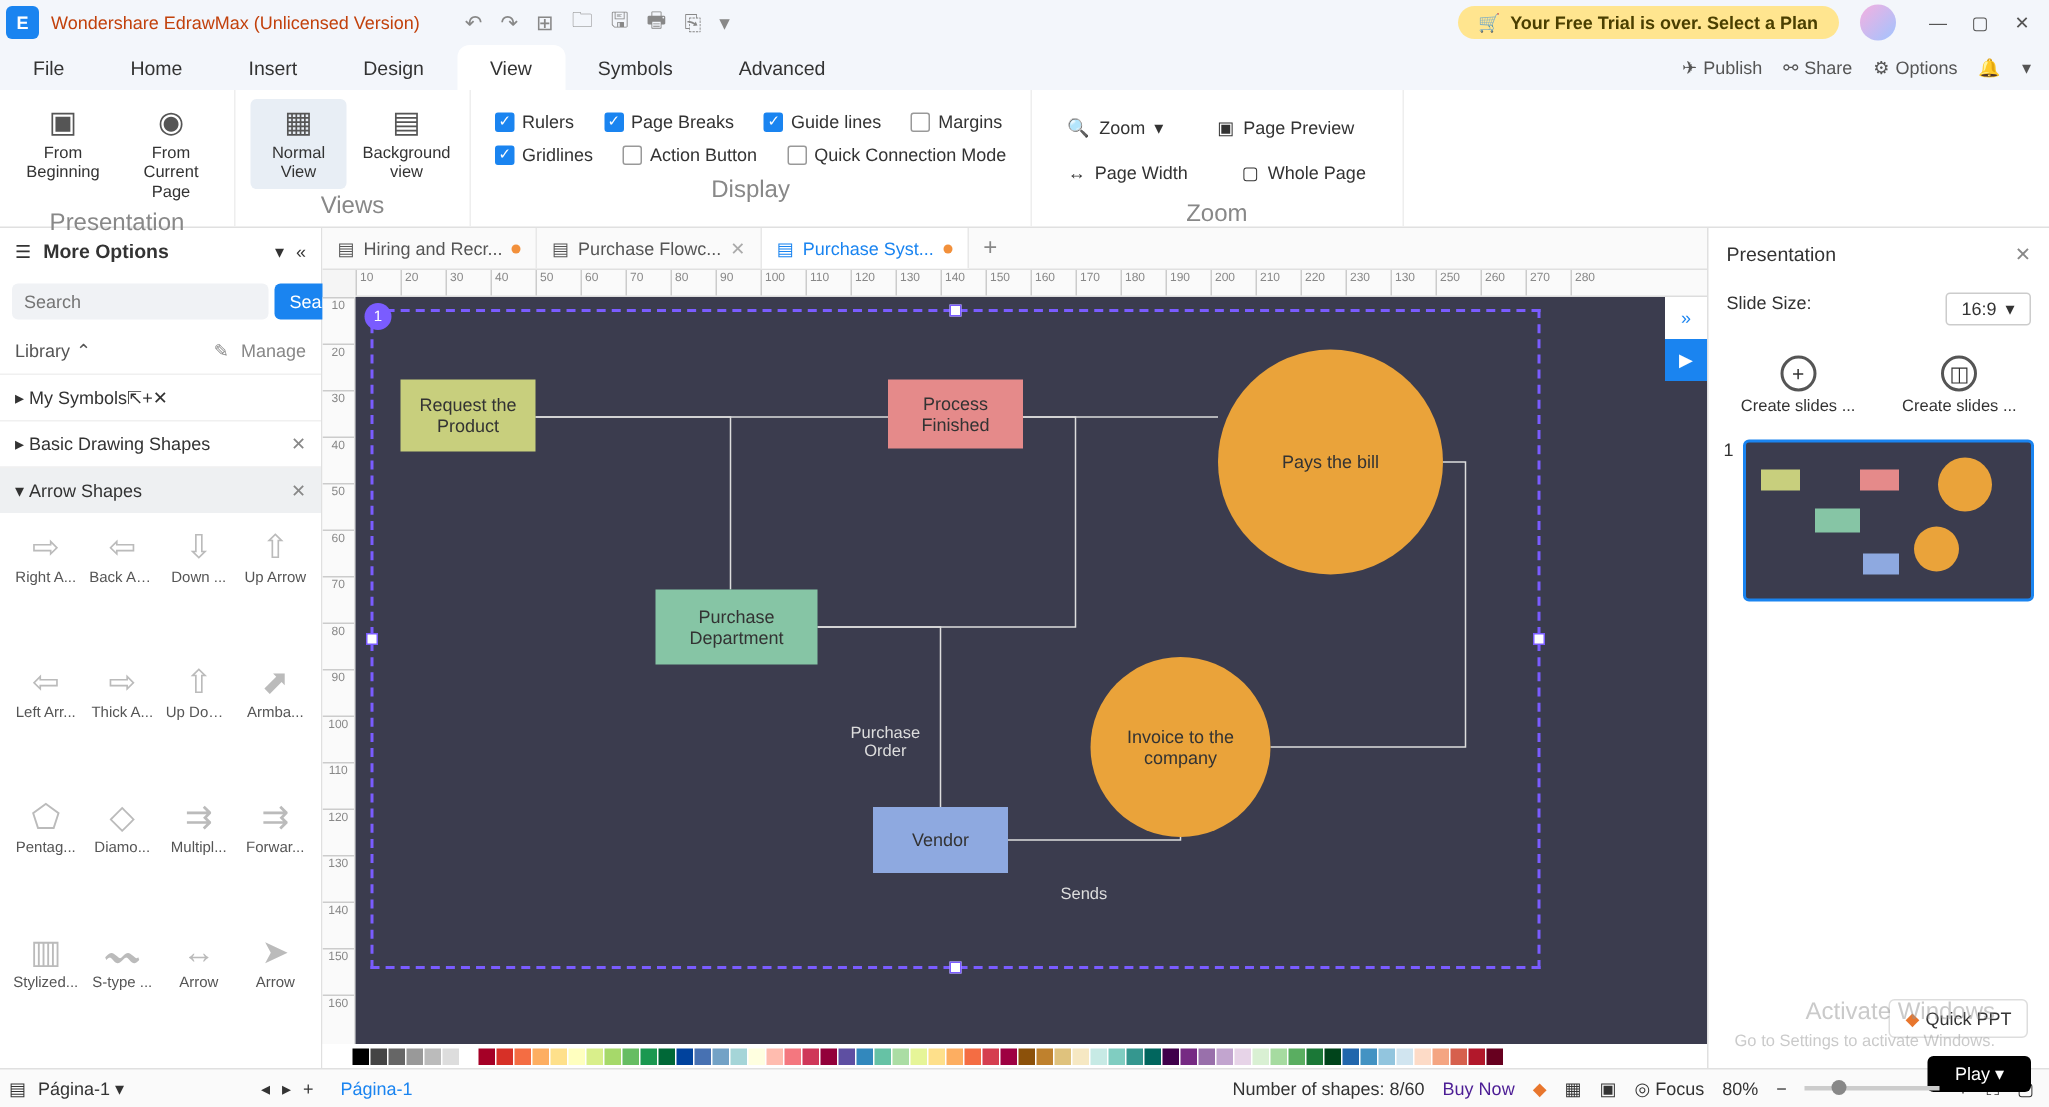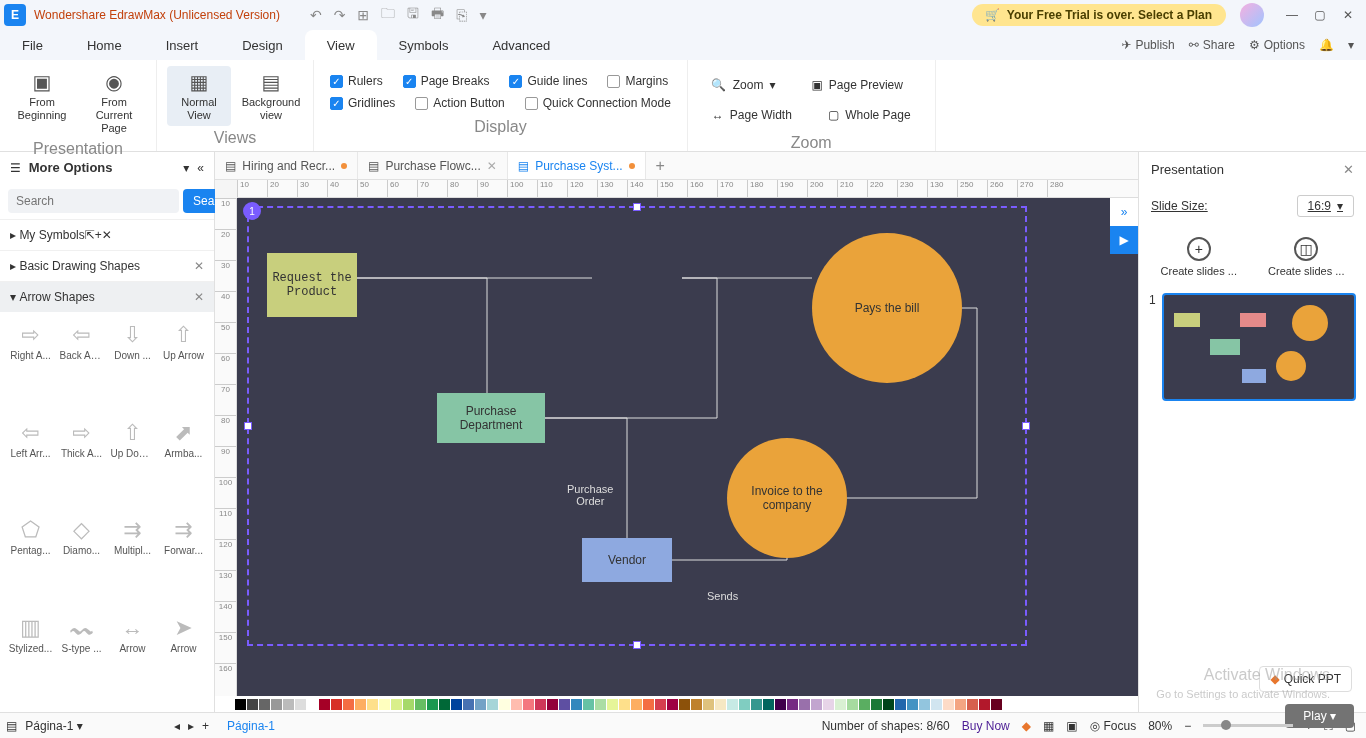--- a/index.html
+++ b/index.html
@@ -94,7 +94,7 @@
 .panel-right { width: 228px; border-left: 1px solid #e0e0e0; display: flex; flex-direction: column; background: #fff; }
 .panel-head { display: flex; align-items: center; padding: 10px 12px; font-size: 13px; }
 .panel-head .close { margin-left: auto; color: #888; cursor: pointer; }
-.slide-size-row { display: flex; align-items: center; padding: 8px 12px; font-size: 12px; text-decoration: underline; }
+.slide-size-row { display: flex; padding: 8px 12px; font-size: 12px; }
 .slide-size-select { margin-left: auto; border: 1px solid #ccc; padding: 3px 10px; font-size: 12px; border-radius: 3px; cursor: pointer; display: flex; align-items: center; gap: 6px; }
 .create-row { display: flex; justify-content: space-around; padding: 12px 6px 6px; }
 .create-item { display: flex; flex-direction: column; align-items: center; gap: 4px; font-size: 11px; cursor: pointer; }

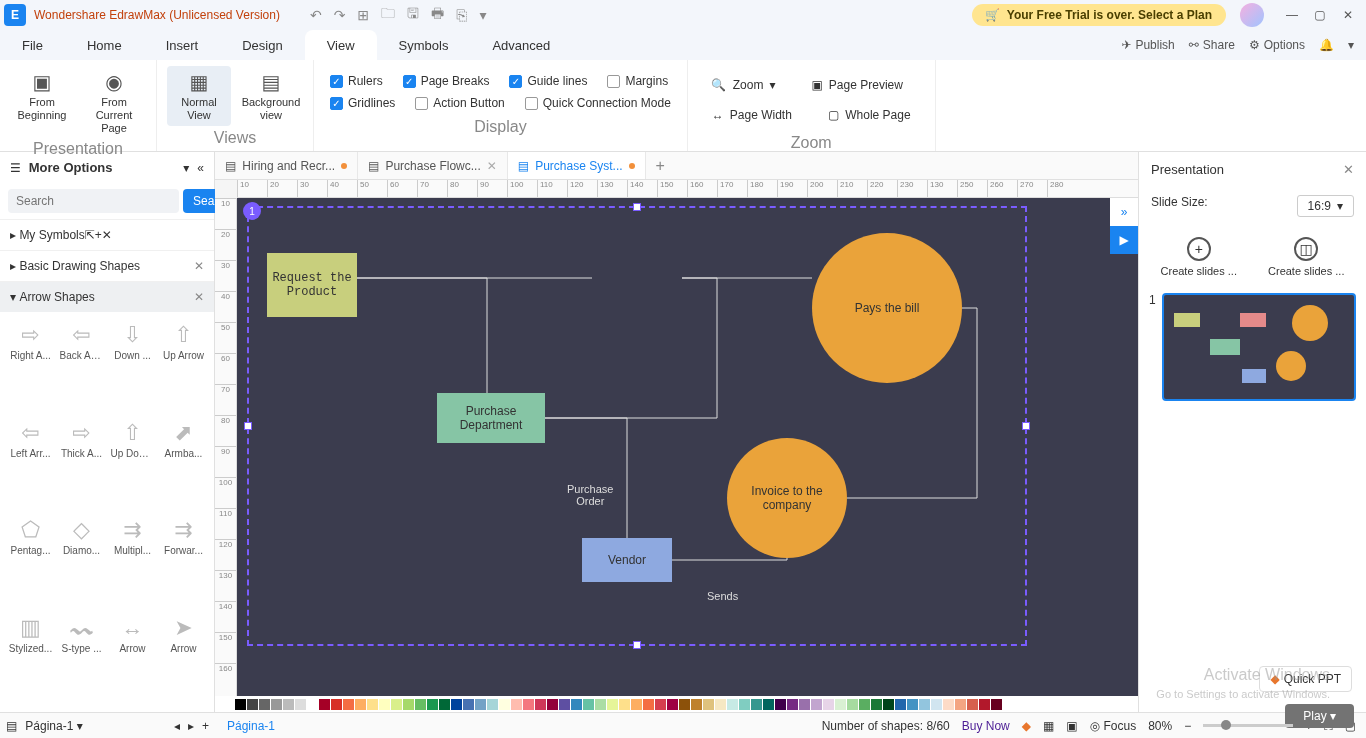--- a/index.html
+++ b/index.html
@@ -281,6 +281,13 @@
     <div class="search-row">
       <input class="search-input" placeholder="Search" style="">
       <div class="search-btn">Search</div>
+    </div>
+    <div class="lib-row">
+      <span>Library</span>
+      <span style="margin-left:4px">⌃</span>
+      <span class="spacer"></span>
+      <span class="sm">✎</span>
+      <span class="sm">Manage</span>
     </div>
     <div class="cat-row">
       <span>▸</span>&nbsp;

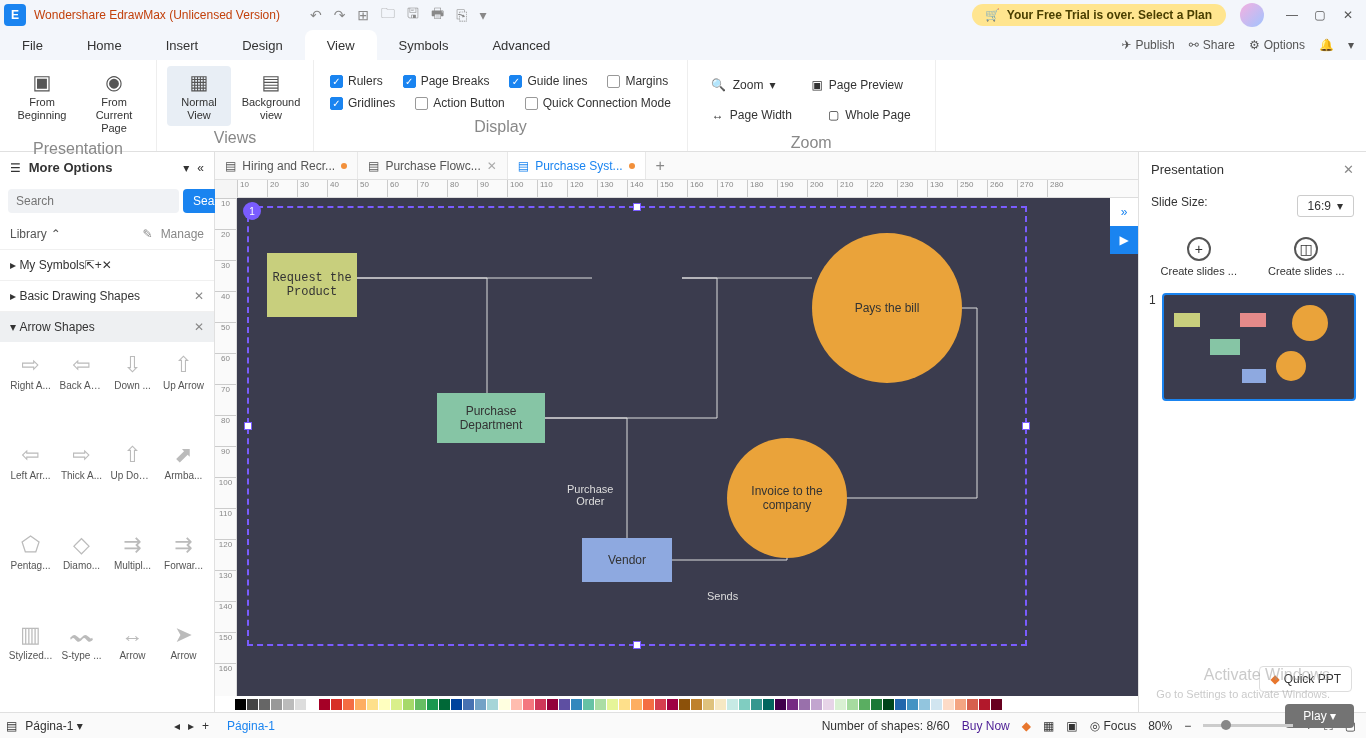--- a/index.html
+++ b/index.html
@@ -78,7 +78,7 @@
 .sel-tag { position: absolute; left: -6px; top: -6px; width: 18px; height: 18px; background: #7a5cff; color: #fff; border-radius: 50%; font-size: 10px; display: flex; align-items: center; justify-content: center; }
 .sel-handle { position: absolute; width: 8px; height: 8px; background: #fff; border: 1px solid #7a5cff; }
 .shape { position: absolute; display: flex; align-items: center; justify-content: center; text-align: center; font-size: 12px; padding: 4px; line-height: 1.2; }
-.s-request { left: 30px; top: 55px; width: 90px; height: 64px; background: #c8cf7d; color: #333; font-family: Liberation Mono, monospace; }
+.s-request { left: 30px; top: 55px; width: 90px; height: 48px; background: #c8cf7d; color: #333; }
 .s-process { left: 355px; top: 55px; width: 90px; height: 46px; background: #e58a8a; color: #333; }
 .s-purchase { left: 200px; top: 195px; width: 108px; height: 50px; background: #86c5a5; color: #333; }
 .s-vendor { left: 345px; top: 340px; width: 90px; height: 44px; background: #8ea9e0; color: #333; }

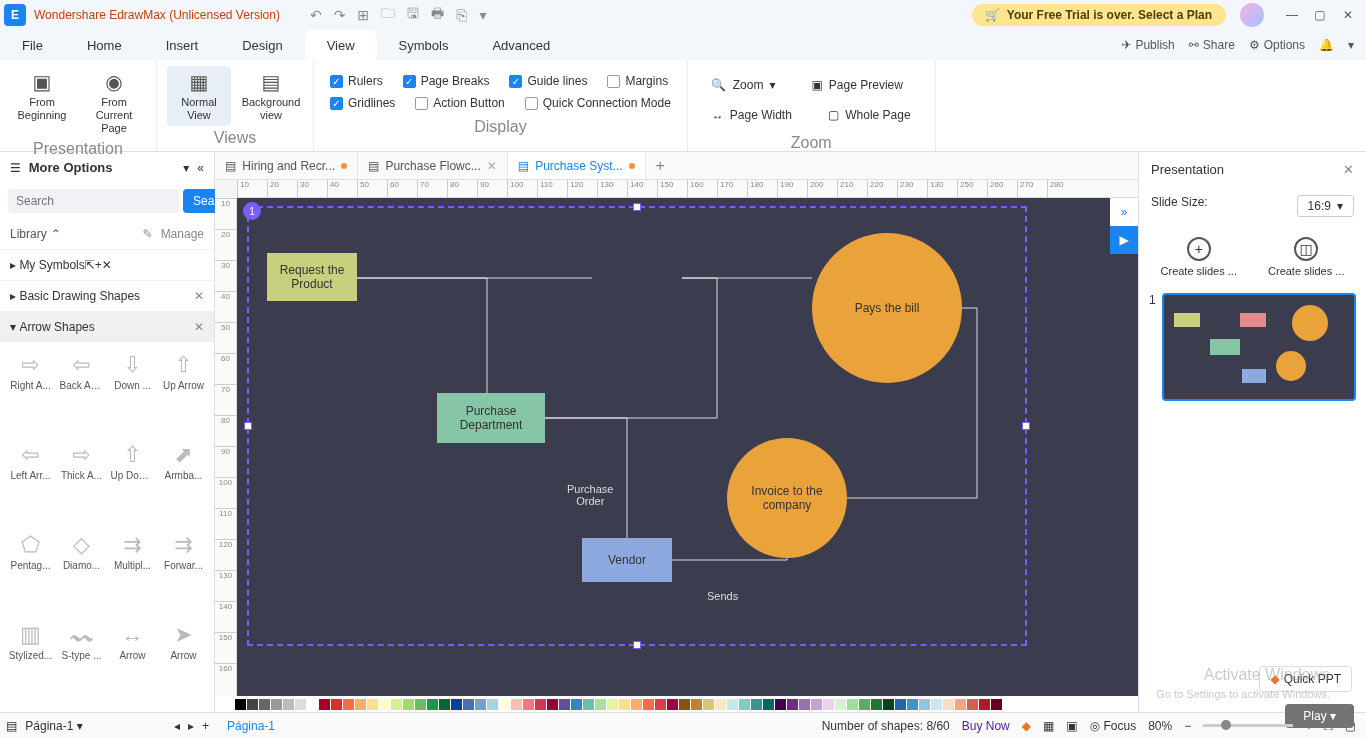--- a/index.html
+++ b/index.html
@@ -462,6 +462,8 @@
         </svg>
         <div class="shape s-request" style="white-space:pre-line">Request the
 Product</div>
+        <div class="shape s-process" style="white-space:pre-line">Process
+Finished</div>
         <div class="shape s-purchase" style="white-space:pre-line">Purchase
 Department</div>
         <div class="shape s-vendor">Vendor</div>

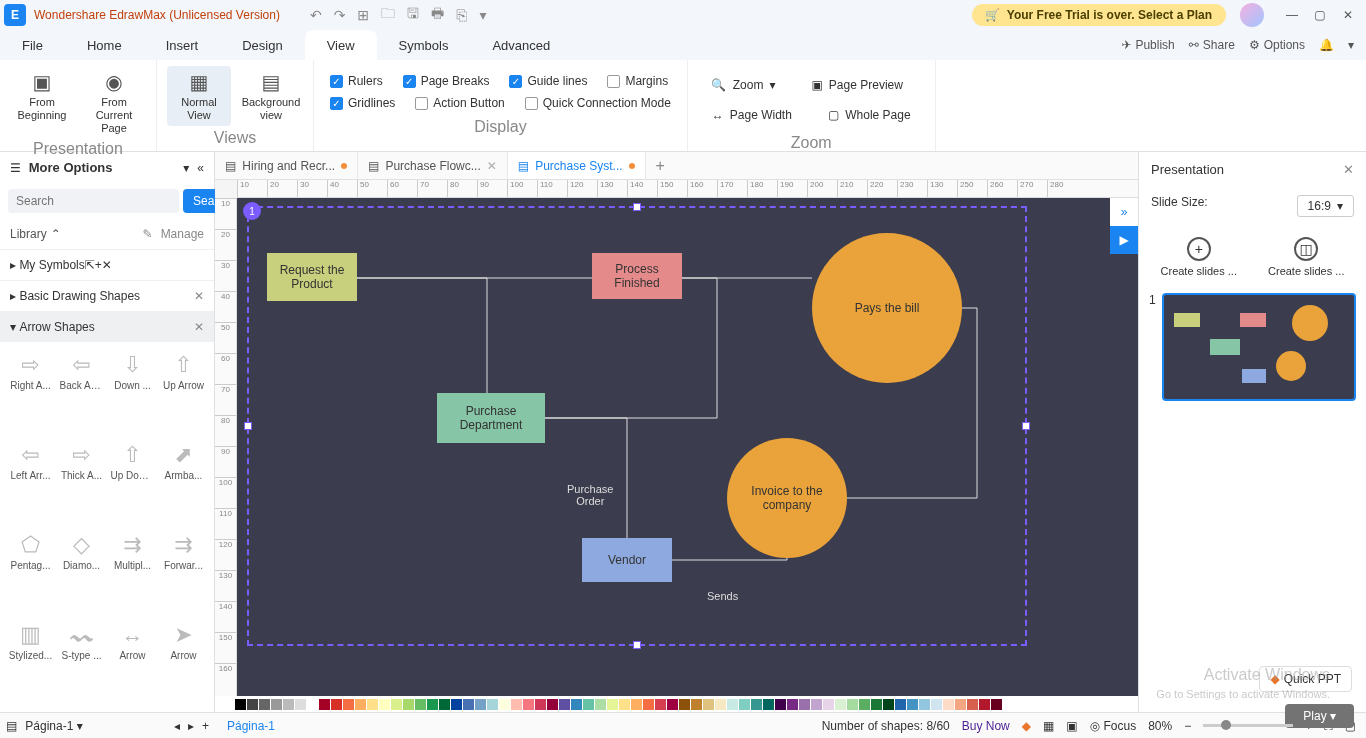--- a/index.html
+++ b/index.html
@@ -102,7 +102,7 @@
 .slide-list { padding: 10px; }
 .slide-thumb-row { display: flex; gap: 6px; align-items: flex-start; }
 .slide-thumb { flex: 1; height: 108px; border: 2px solid #1a84f0; border-radius: 4px; background: #3b3c4e; position: relative; }
-.play-btn { position: absolute; right: 12px; bottom: 10px; background: #737373; color: #fff; padding: 5px 18px; border-radius: 4px; font-size: 12px; cursor: pointer; }
+.play-btn { position: absolute; right: 12px; bottom: 10px; background: #000000; color: #fff; padding: 5px 18px; border-radius: 4px; font-size: 12px; cursor: pointer; }
 .export-btn { position: absolute; right: 14px; bottom: 46px; background: #fff; border: 1px solid #ddd; padding: 5px 10px; border-radius: 4px; font-size: 12px; cursor: pointer; display: flex; align-items: center; gap: 4px; }
 
 

